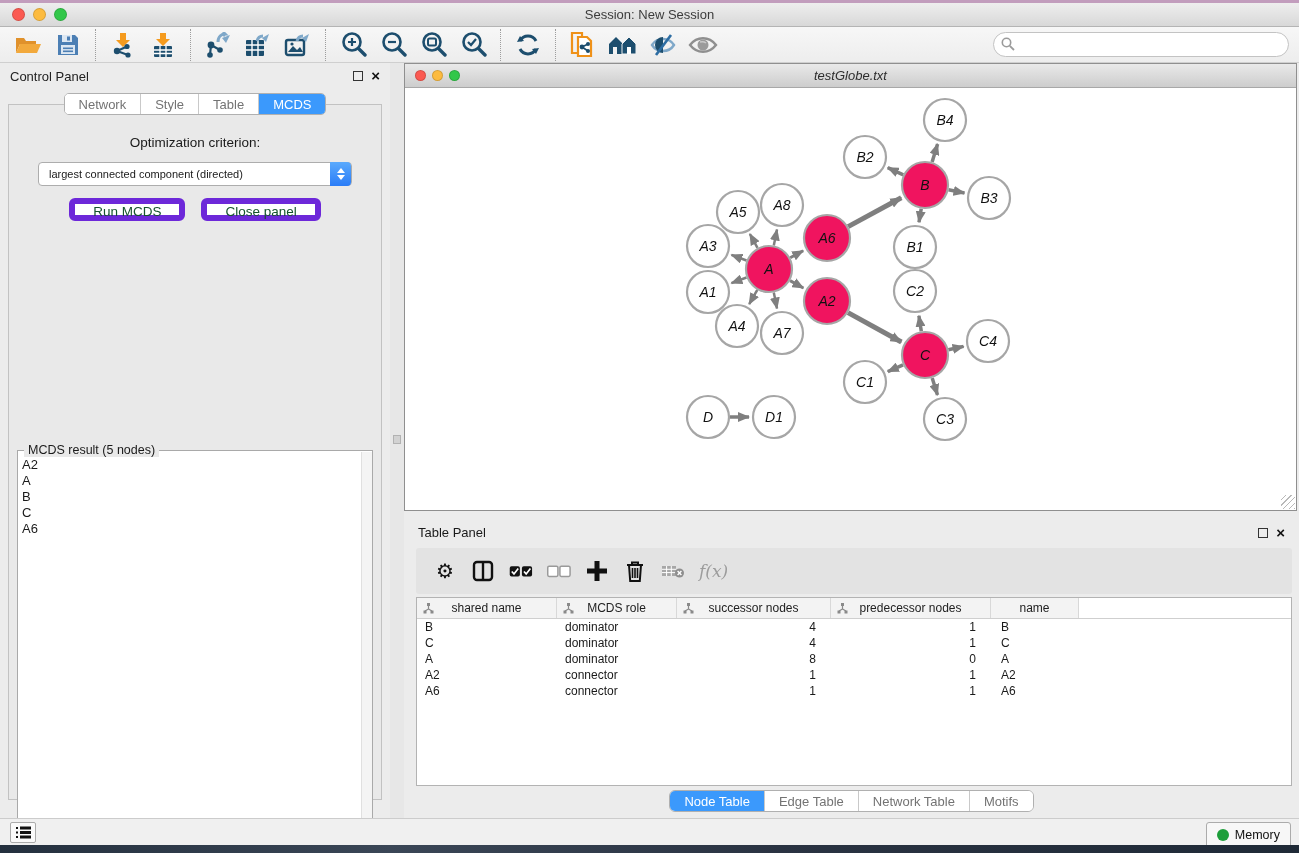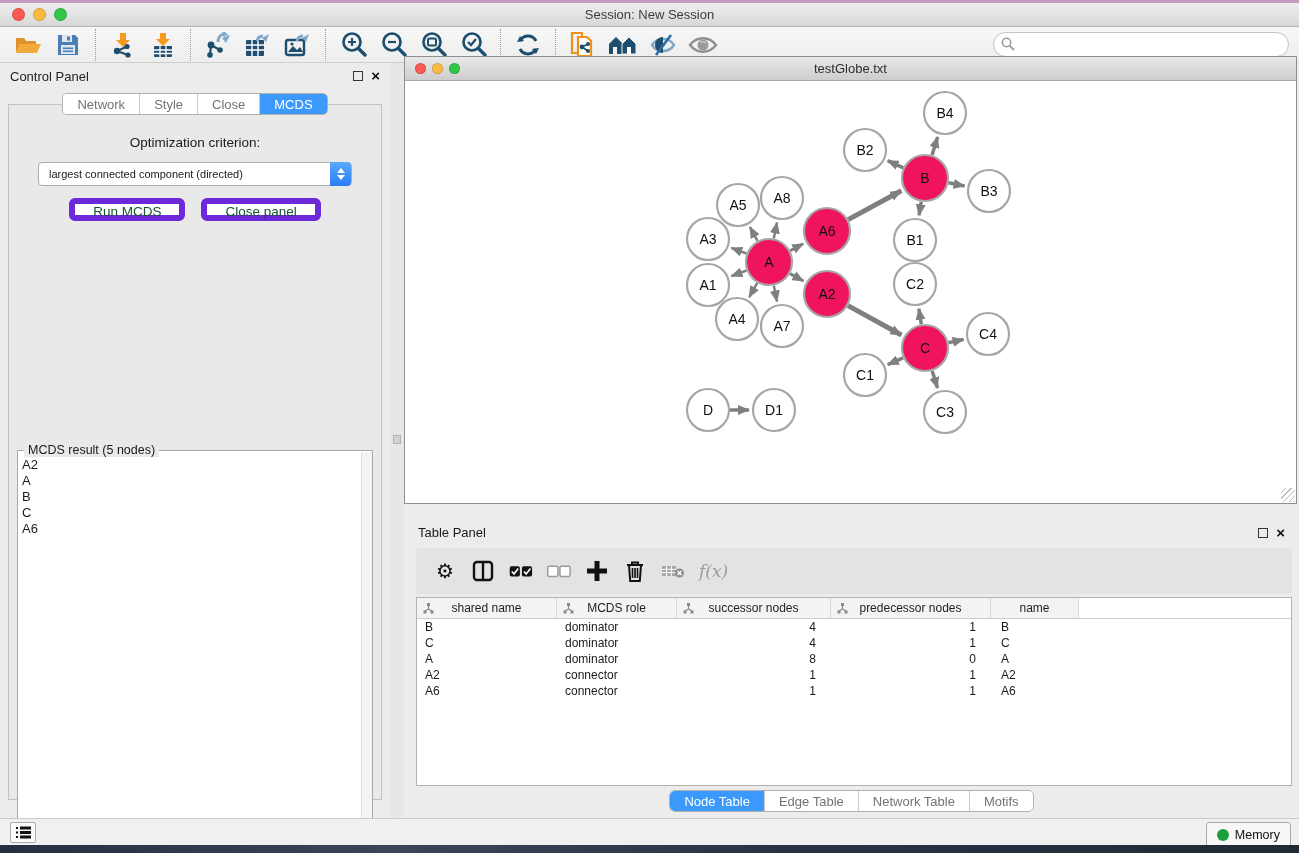--- a/index.html
+++ b/index.html
@@ -69,8 +69,8 @@
   .v-divider .grab { position:absolute; left:3px; top:372px; width:8px; height:9px; background:#d2d2d2; border:1px solid #b2b2b2; }
 
   
-  .net-window { position:absolute; left:404px; top:56px; width:893px; height:448px;
-     border:1px solid #8f8f8f; background:#fff; }
+  .net-window { position:absolute; left:404px; top:63px; width:893px; height:448px;
+     border:1px solid #8f8f8f; background:#fff;font-style:italic; }
   .net-titlebar { height:24px; background:linear-gradient(#e9e9e9,#cdcdcd); border-bottom:1px solid #a8a8a8;
      display:flex; align-items:center; position:relative; }
   .net-titlebar .tl { width:11px; height:11px; margin-left:6px; }

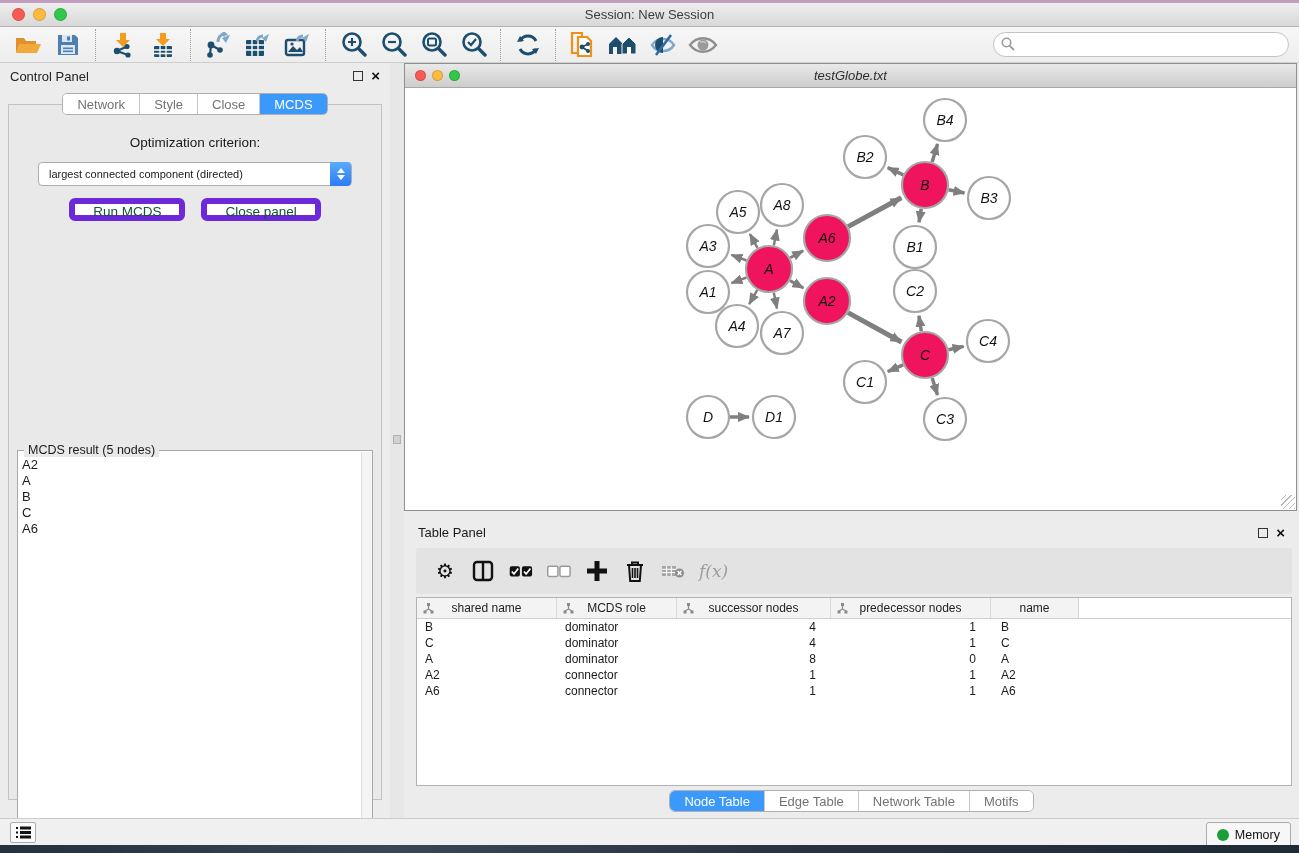--- a/index.html
+++ b/index.html
@@ -285,7 +285,7 @@
     <span class="seg" id="cp-tabs-seg">
         <span class="tab">Network</span>
         <span class="tab">Style</span>
-        <span class="tab">Close</span>
+        <span class="tab">Table</span>
         <span class="tab selected">MCDS</span>
       </span>
   </div>

